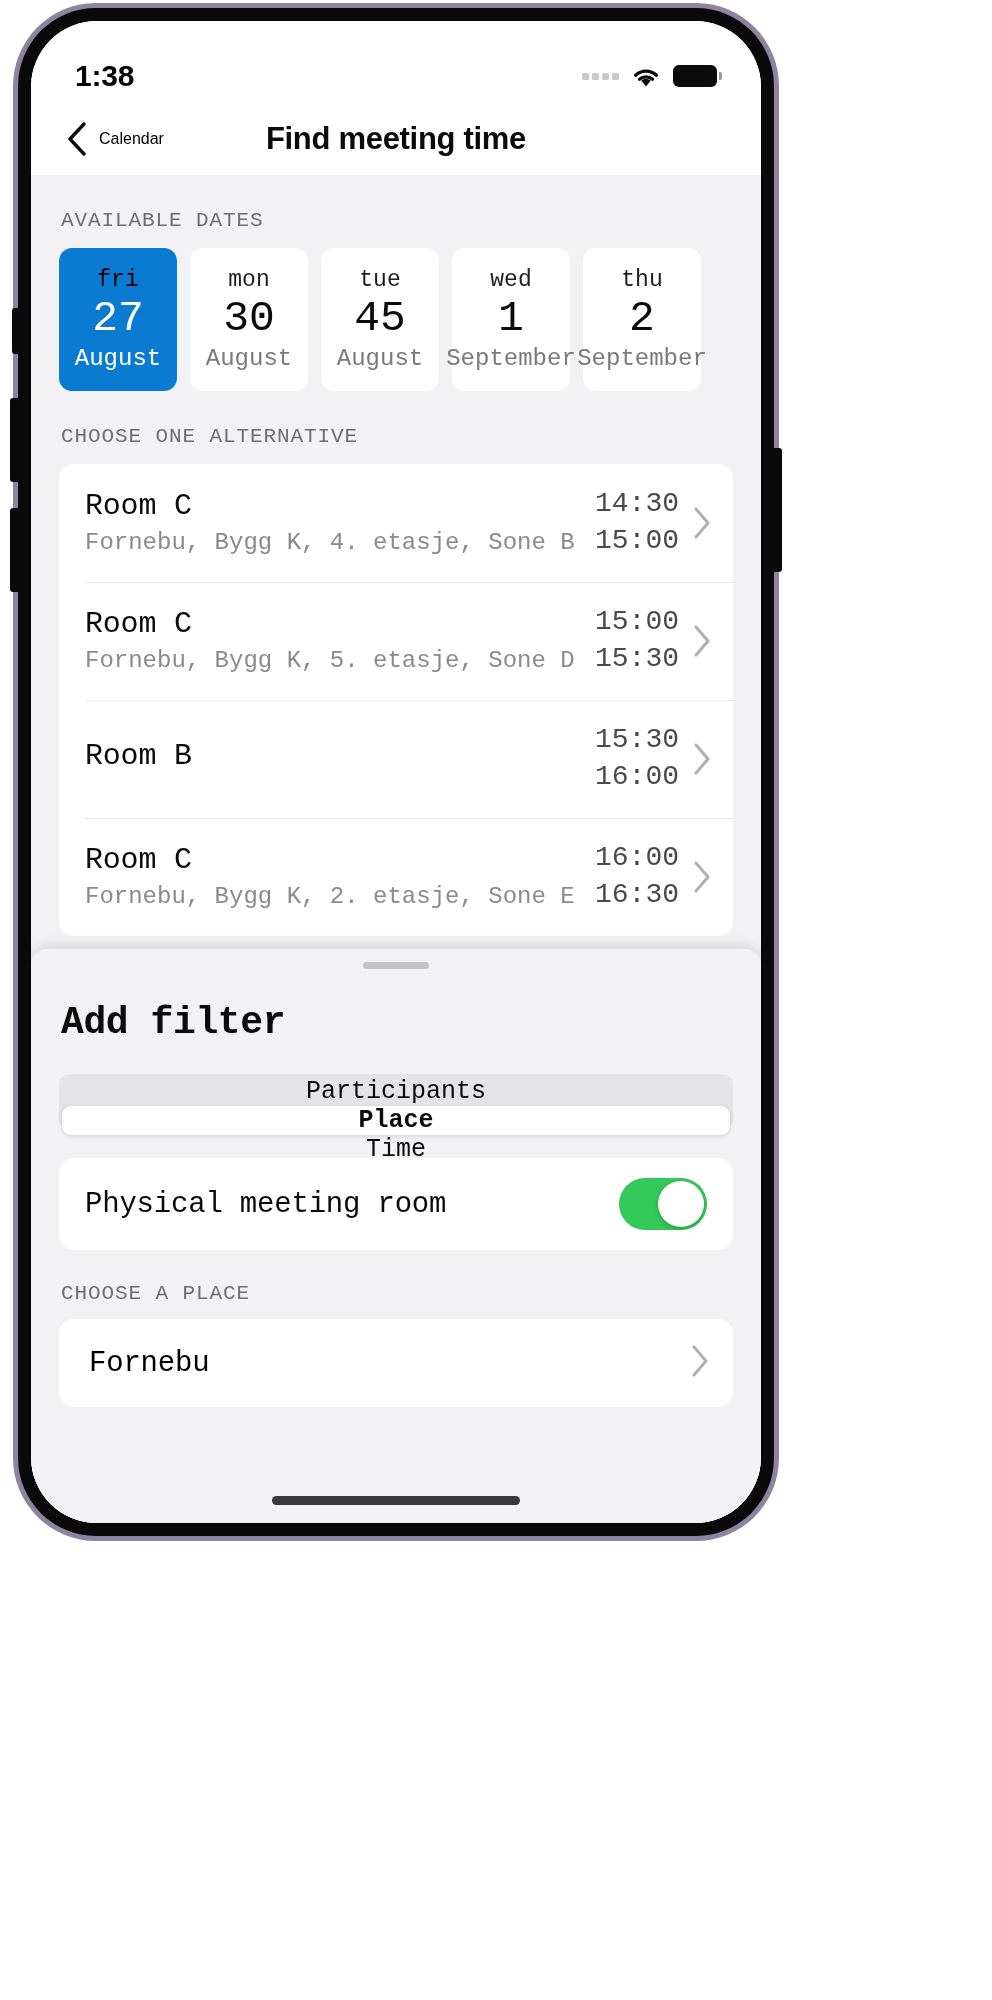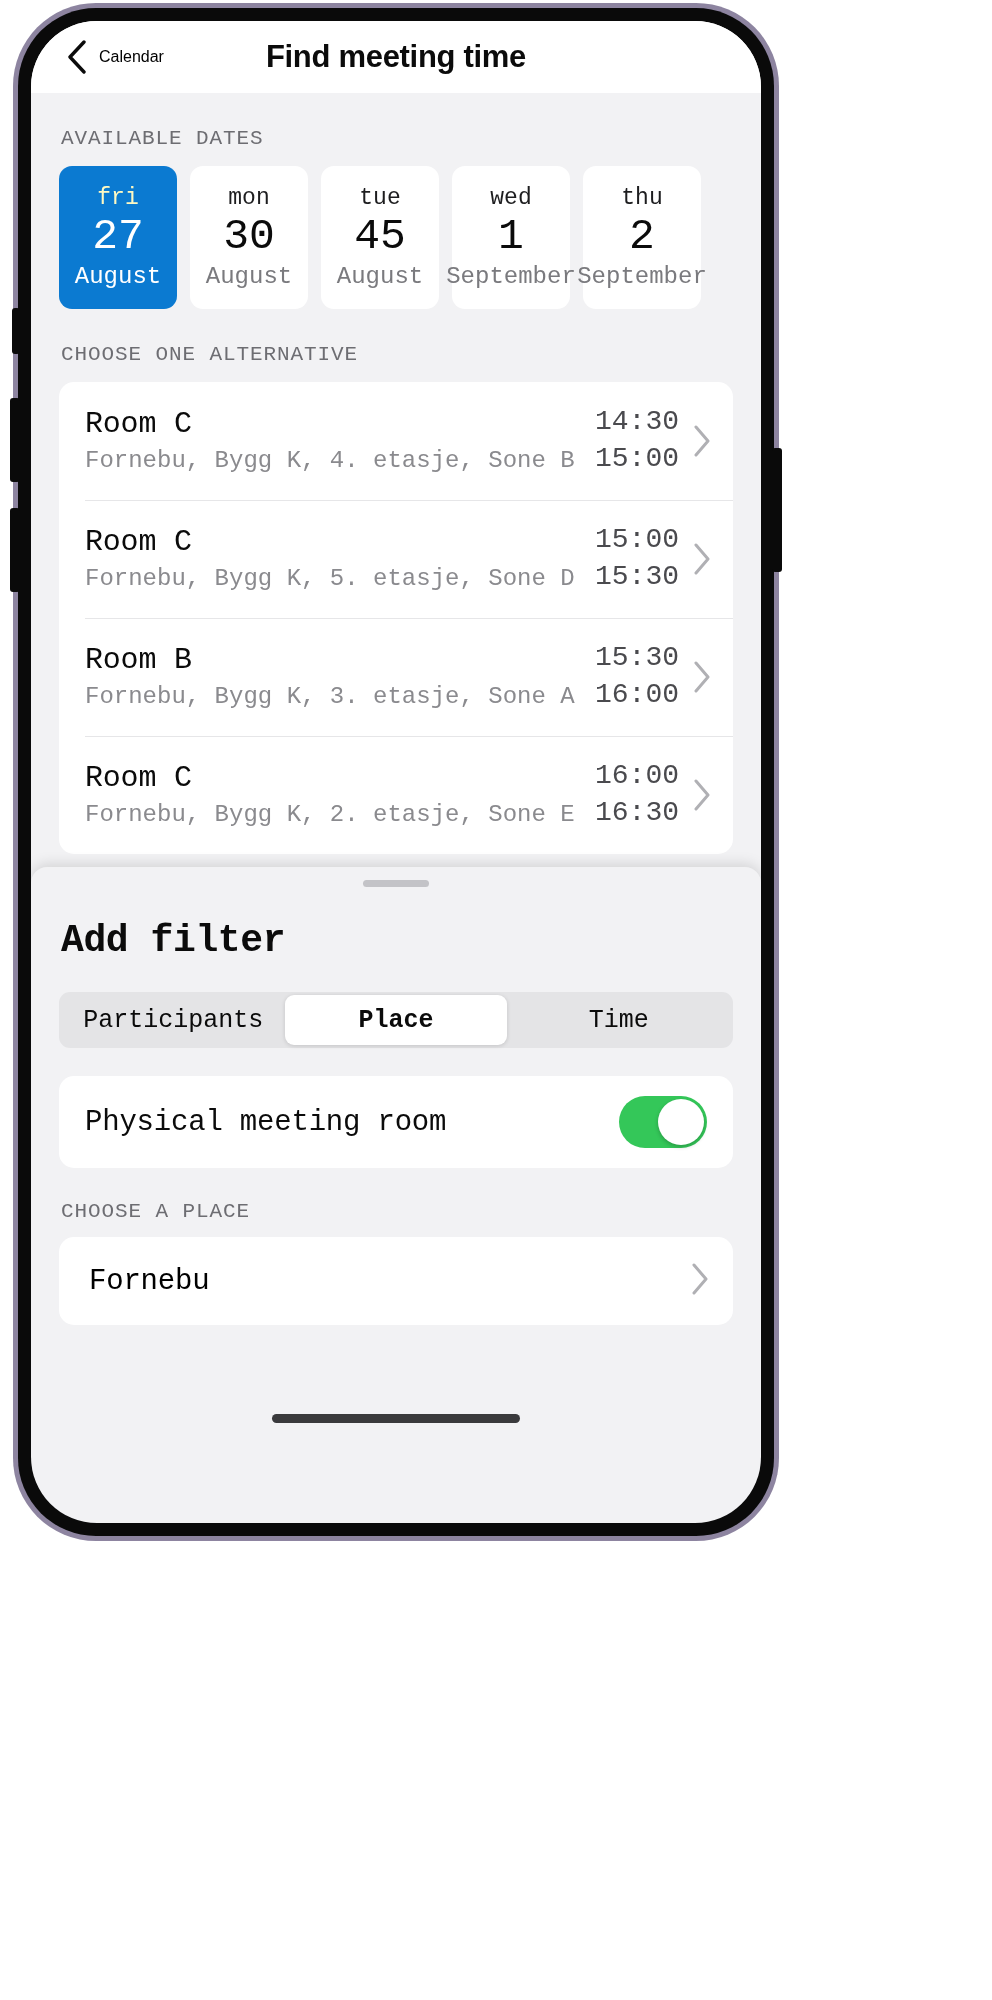--- a/index.html
+++ b/index.html
@@ -353,6 +353,25 @@
 
   <div id="screen">
 
+    <div id="status-bar">
+      <div id="status-time">1:38</div>
+      <div id="status-icons">
+        <span class="signal-dots">
+          <i></i>
+            <i></i>
+            <i></i>
+            <i></i>
+        </span>
+        <span>
+          <svg class="wifi-ico" width="32" height="23" viewBox="0 0 32 23">
+            <path d="M16 21.5 L11.2 15.6 a7.6 7.6 0 0 1 9.6 0 Z" fill="#0b0b0b"></path>
+            <path d="M5.6 10.2 a15.2 15.2 0 0 1 20.8 0" stroke="#0b0b0b" stroke-width="3.4" fill="none" stroke-linecap="round"></path>
+            <path d="M9.4 14.3 a10 10 0 0 1 13.2 0" stroke="#0b0b0b" stroke-width="3.2" fill="none" stroke-linecap="round"></path>
+          </svg>
+        </span>
+        <span class="battery"></span>
+      </div>
+    </div>
 
     <div id="nav-bar">
       <div id="back-link">

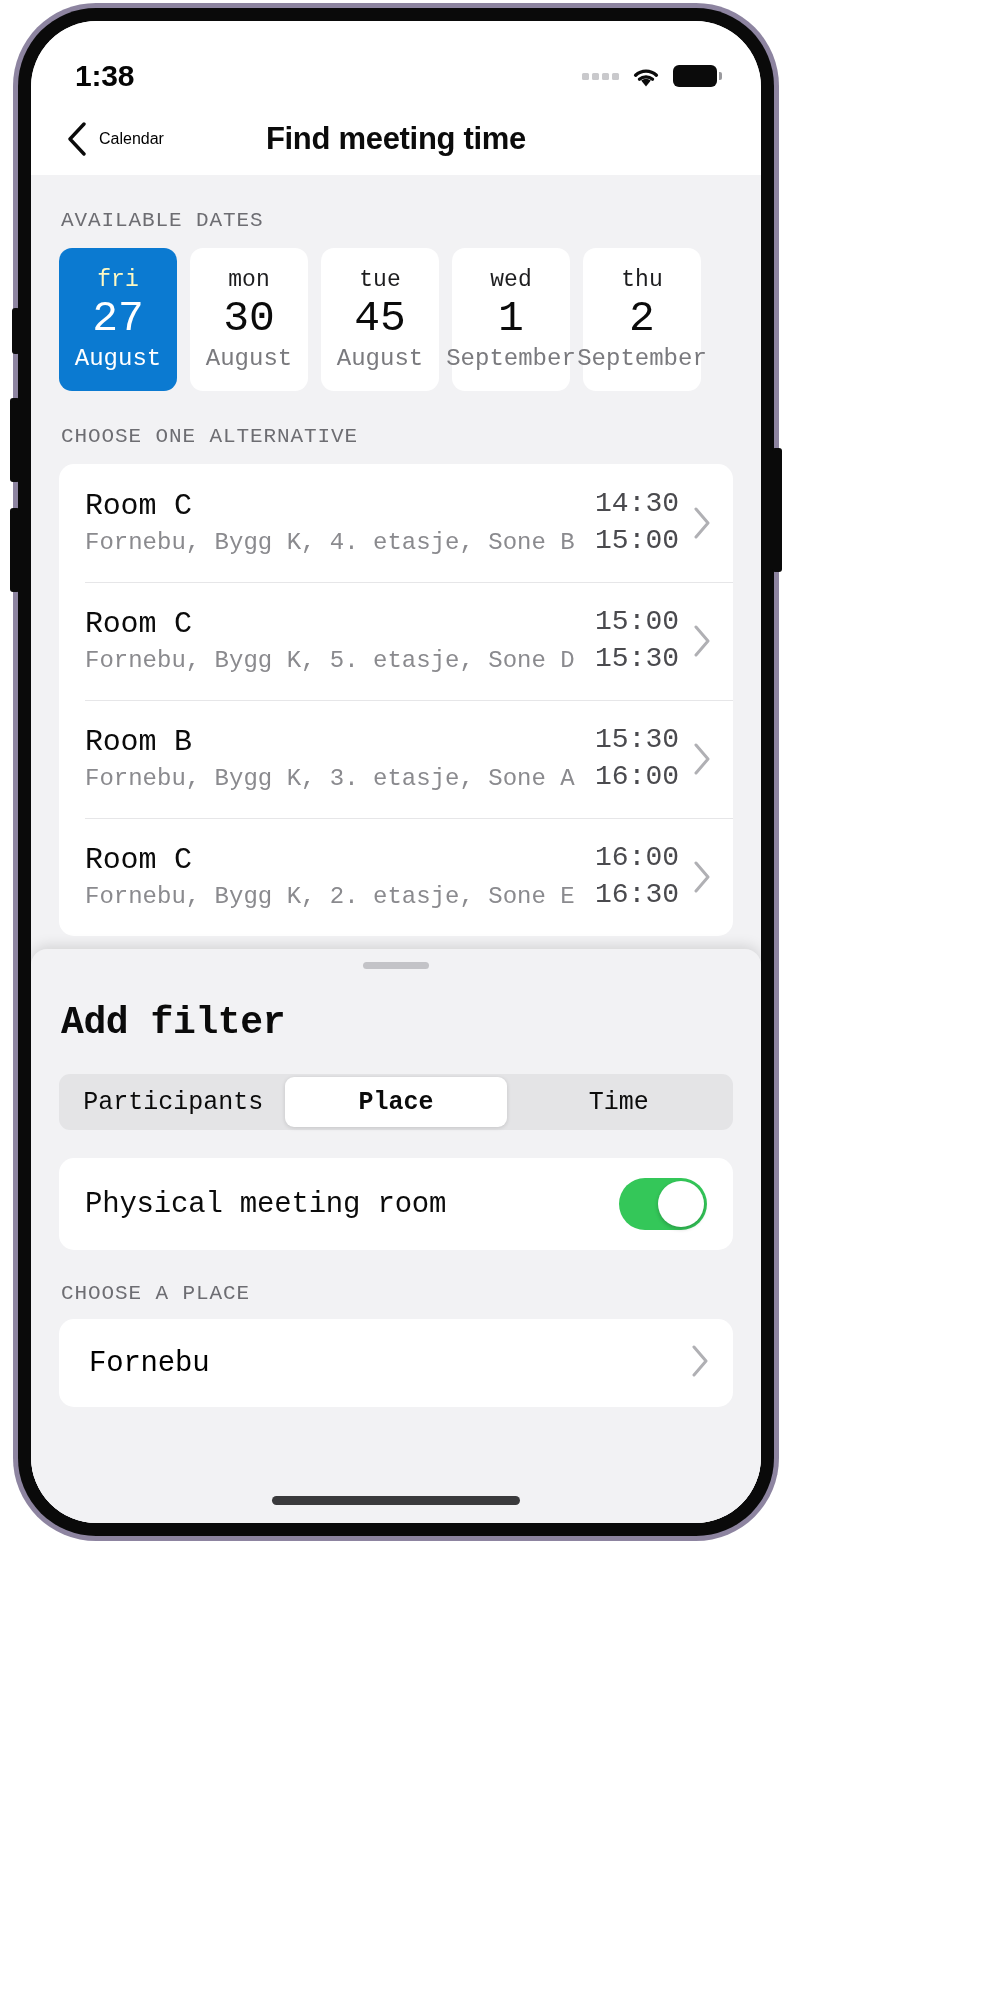--- a/index.html
+++ b/index.html
@@ -161,7 +161,7 @@
     font-size: 23px;
     color: #1d1d1f;
   }
-  .date-card.selected .date-dow { color: #fef9c3; }
+  .date-card.selected .date-dow { color: #000000; }
   .date-day {
     font-size: 43px;
     color: #0b0b0b;

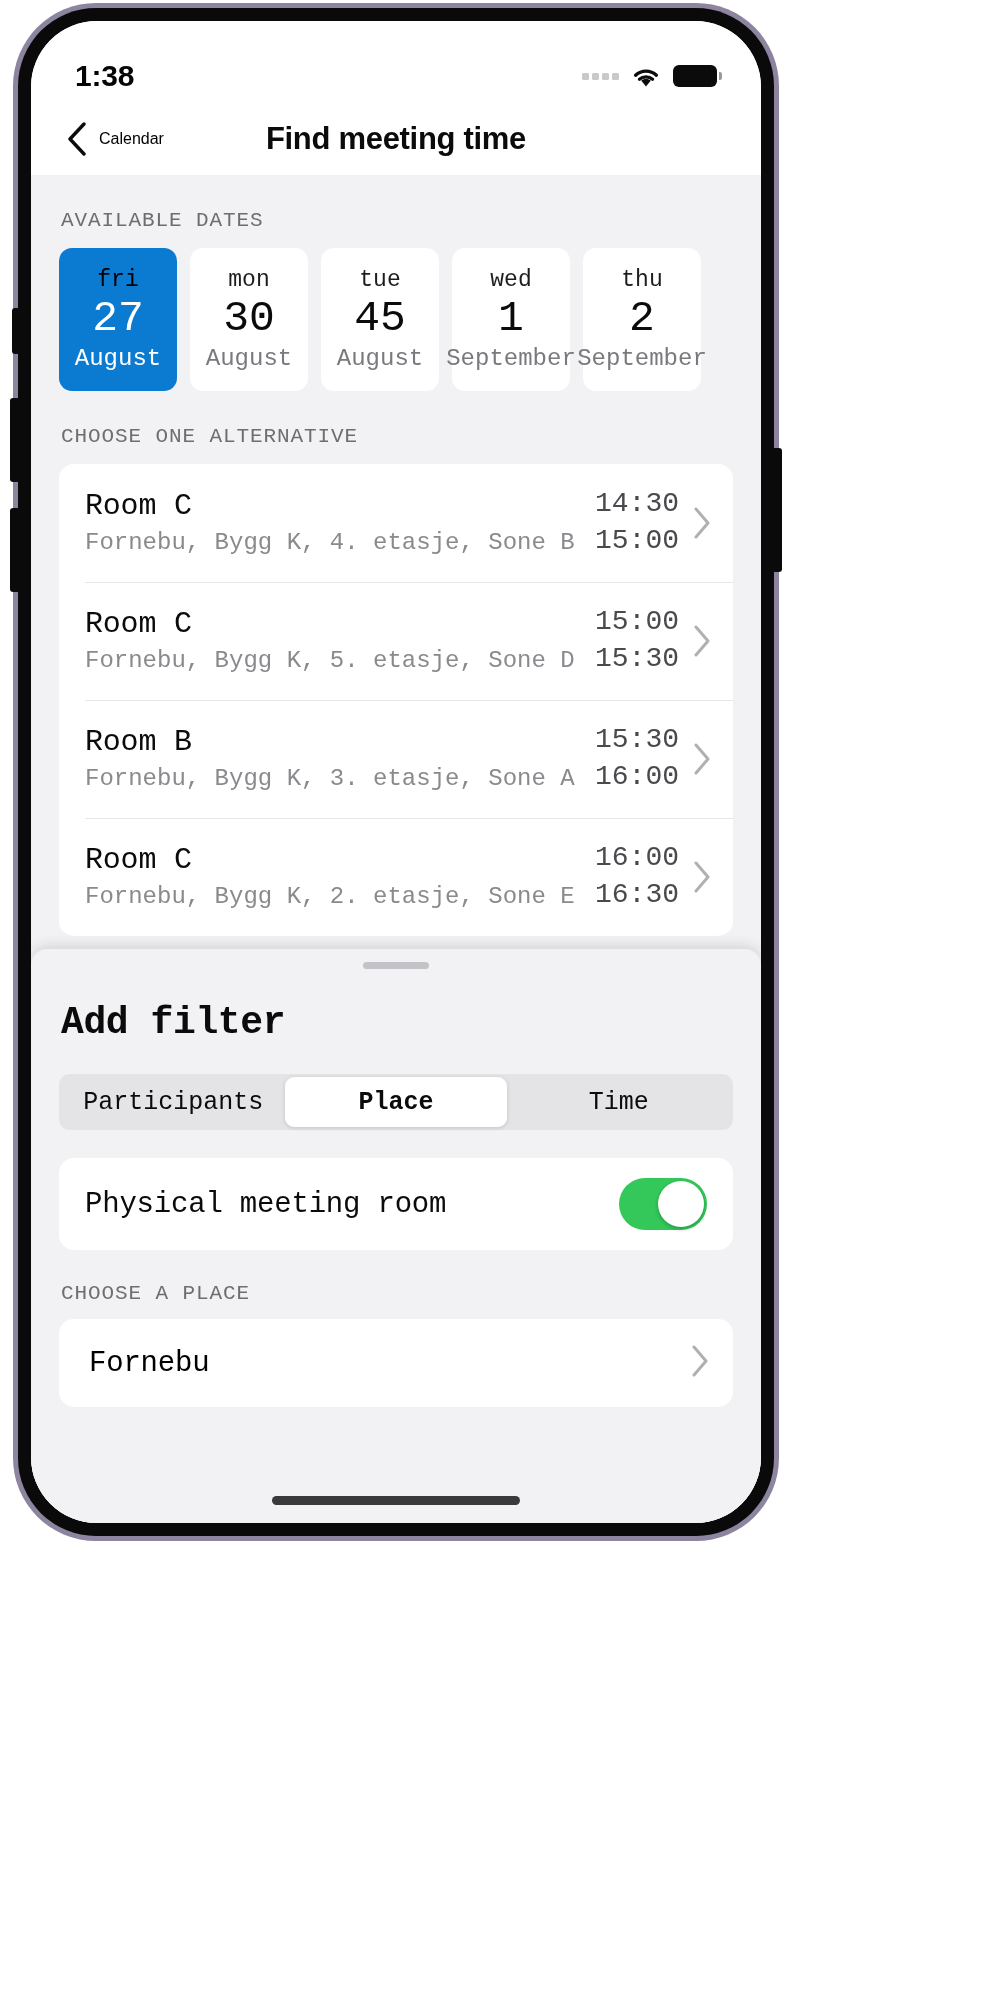--- a/index.html
+++ b/index.html
@@ -453,7 +453,6 @@
         <div class="alt-row">
           <div class="alt-main">
             <div class="alt-title">Room B</div>
-            <div class="alt-sub">Fornebu, Bygg K, 3. etasje, Sone A</div>
           </div>
           <div class="alt-times">
             <div class="alt-time">15:30</div>

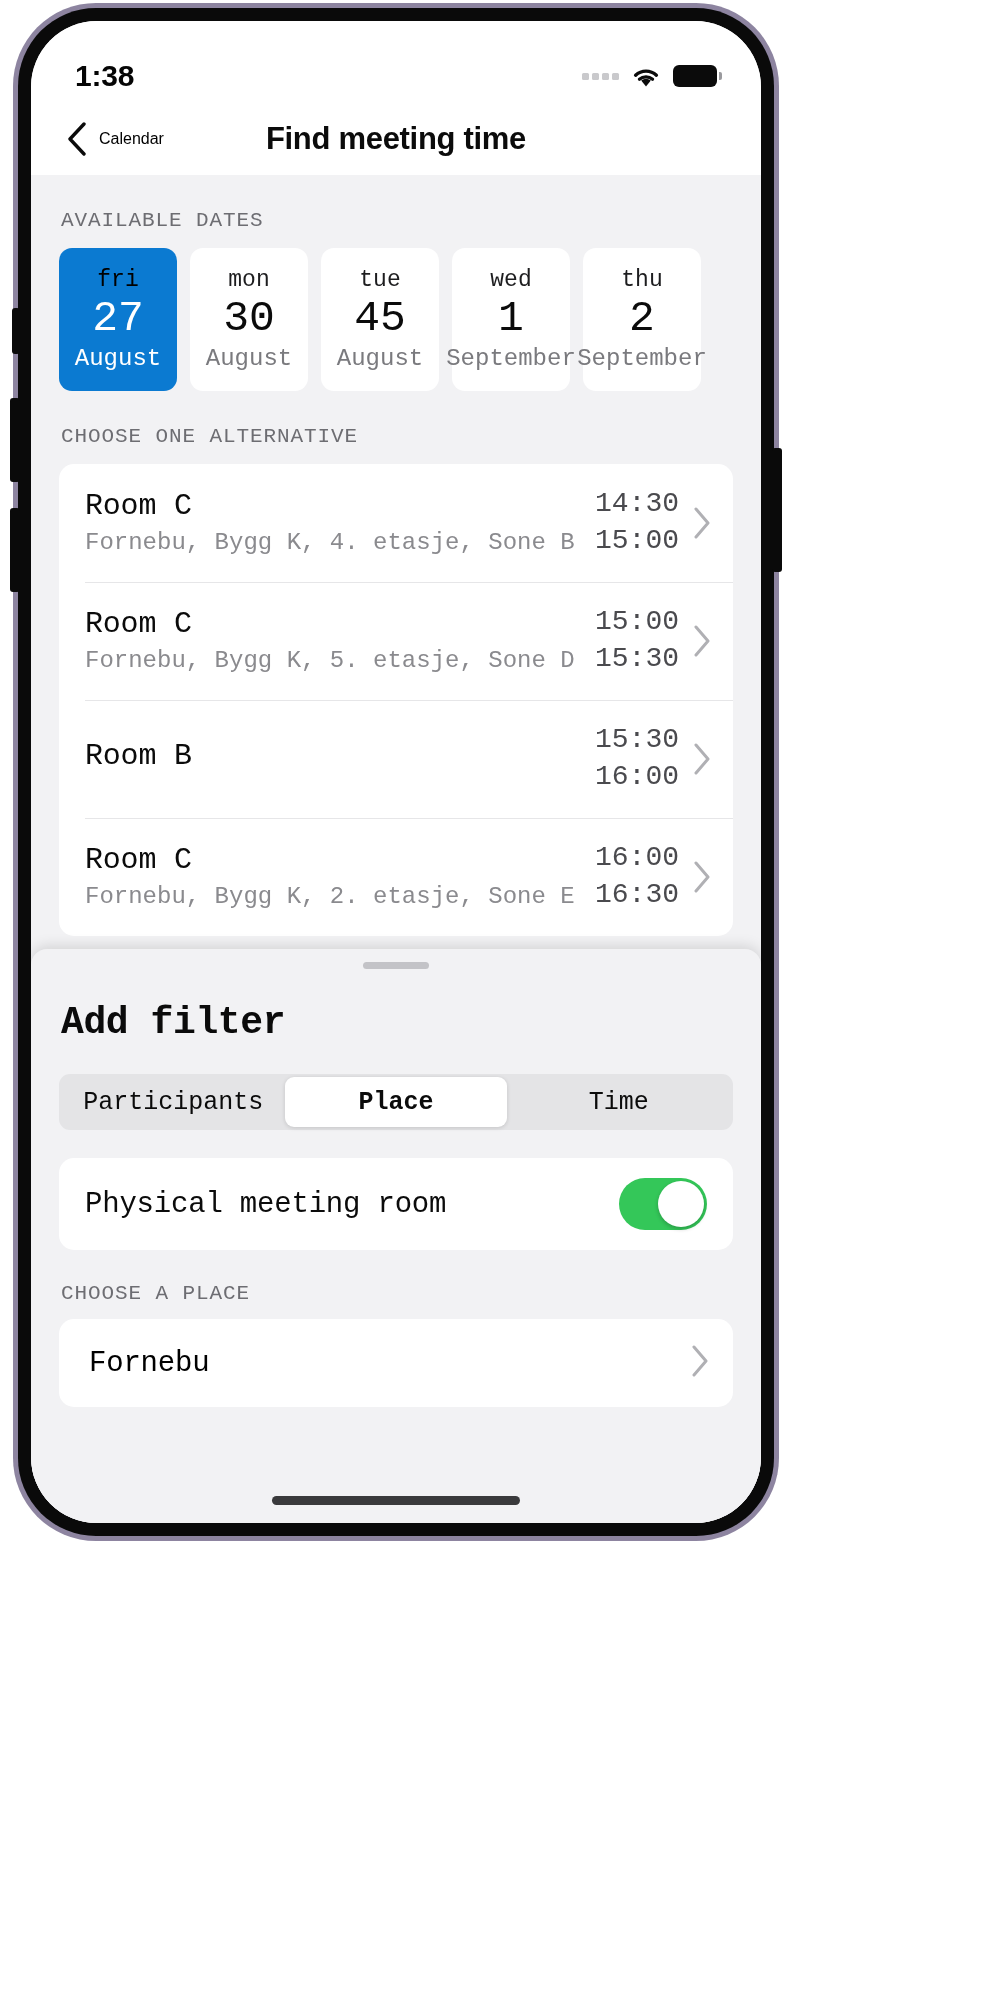--- a/index.html
+++ b/index.html
@@ -253,6 +253,7 @@
     border-radius: 11px;
     padding: 3px;
     height: 56px;
+    flex-direction: column;
   }
   .seg-item {
     flex: 1 1 0;

